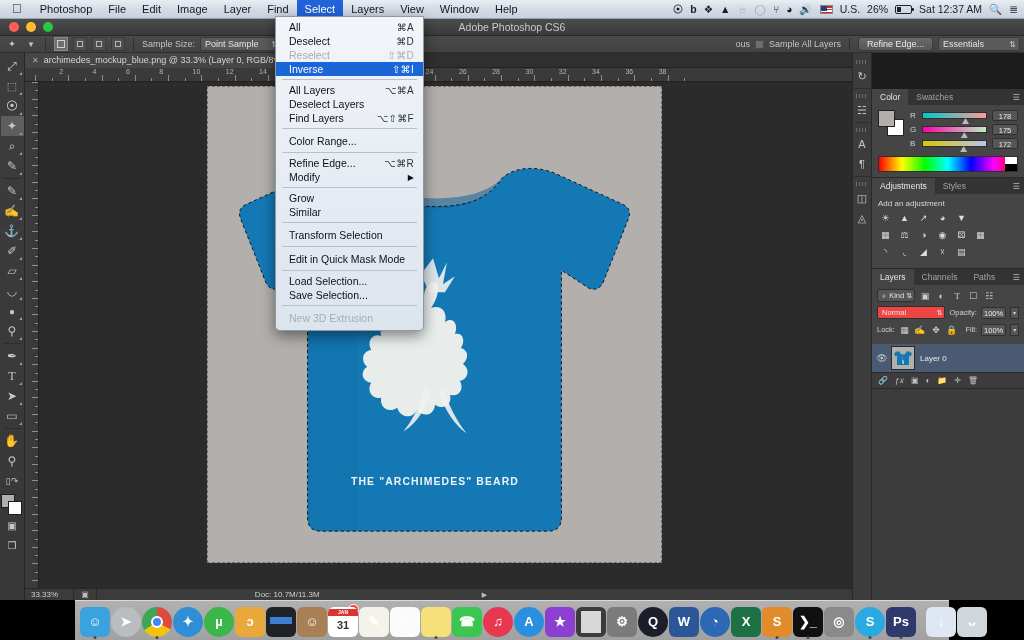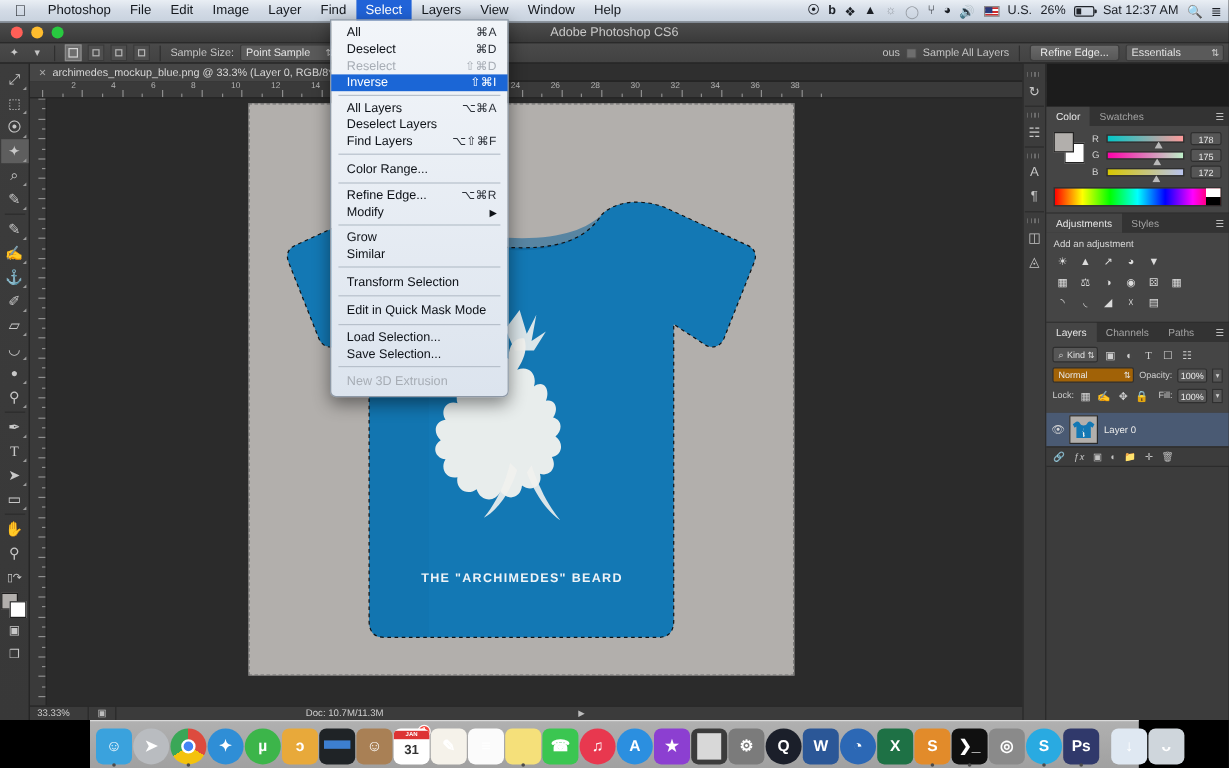--- a/index.html
+++ b/index.html
@@ -184,7 +184,7 @@
     display:flex; align-items:center; gap:3px; padding:0 10px 0 4px; font-size:7.5px; color:#e0e0e0; position:relative; }
   .kindbox::after{ content:"⇅"; position:absolute; right:2px; font-size:7px; }
   .licon{ width:12px; height:13px; display:flex; align-items:center; justify-content:center; color:#cfcfcf; font-size:9px; }
-  .blend{ background:#a16207; border:1px solid #2f2f2f; border-radius:2px; height:13px; width:70px;
+  .blend{ background:#ef4444; border:1px solid #2f2f2f; border-radius:2px; height:13px; width:70px;
     display:flex; align-items:center; padding:0 10px 0 4px; font-size:7.5px; color:#e8e8e8; position:relative; }
   .blend::after{ content:"⇅"; position:absolute; right:2px; font-size:7px; }
   .lbl8{ font-size:7.5px; color:#d0d0d0; }

